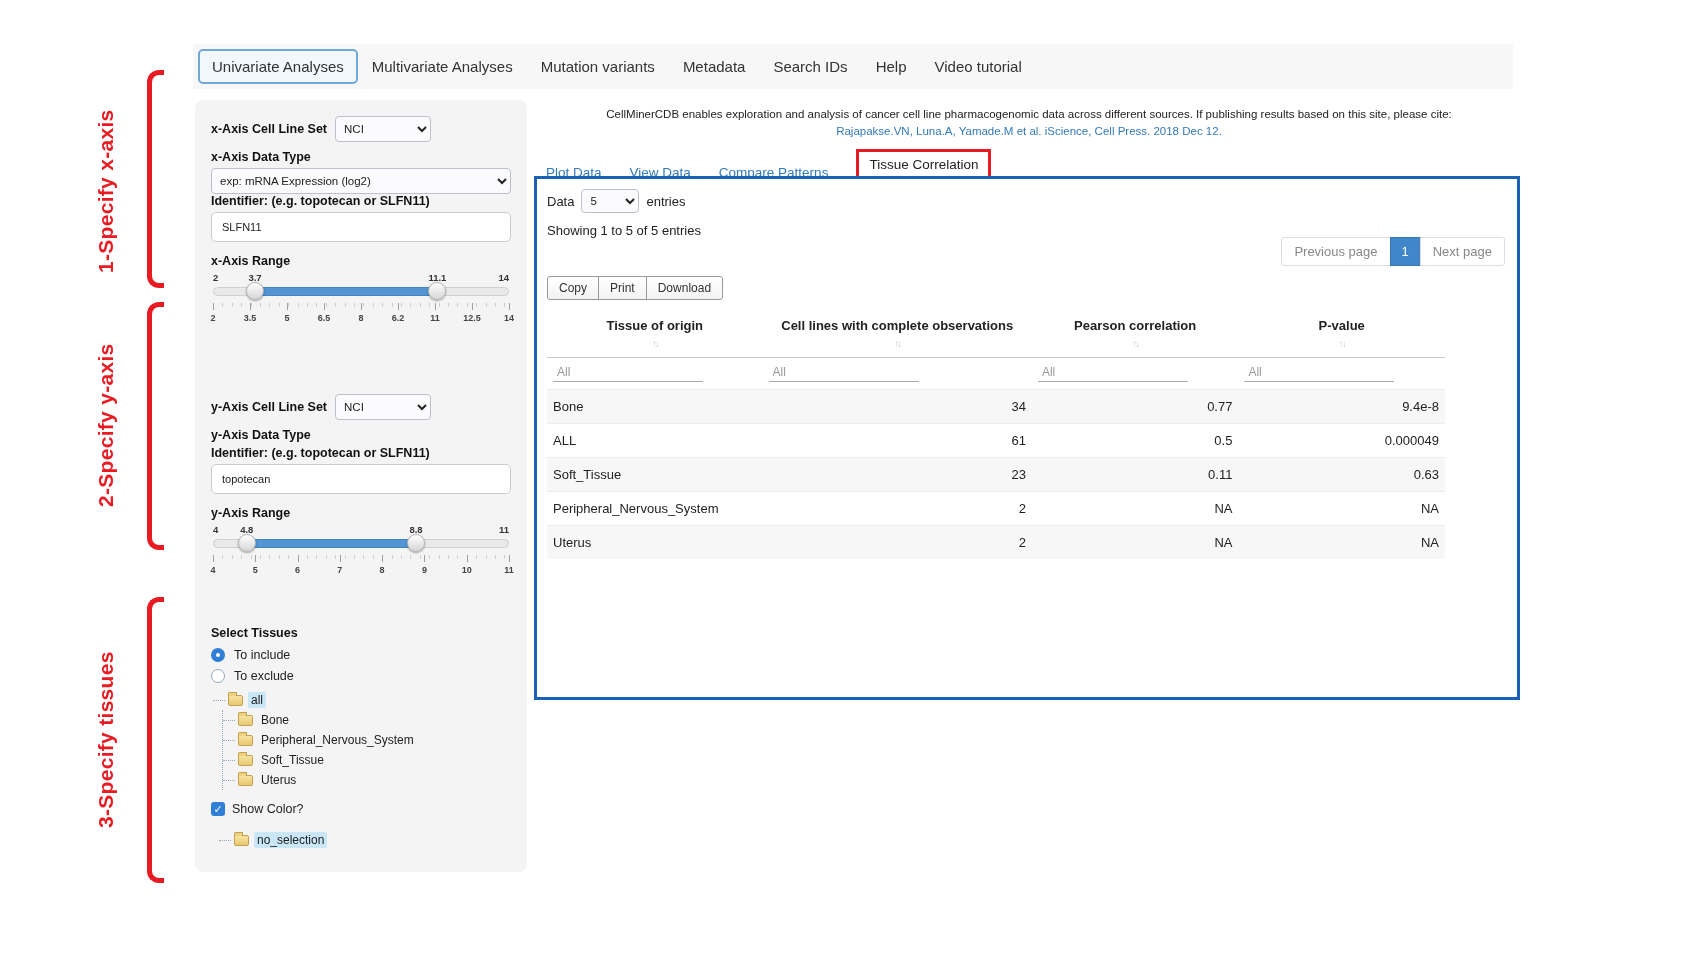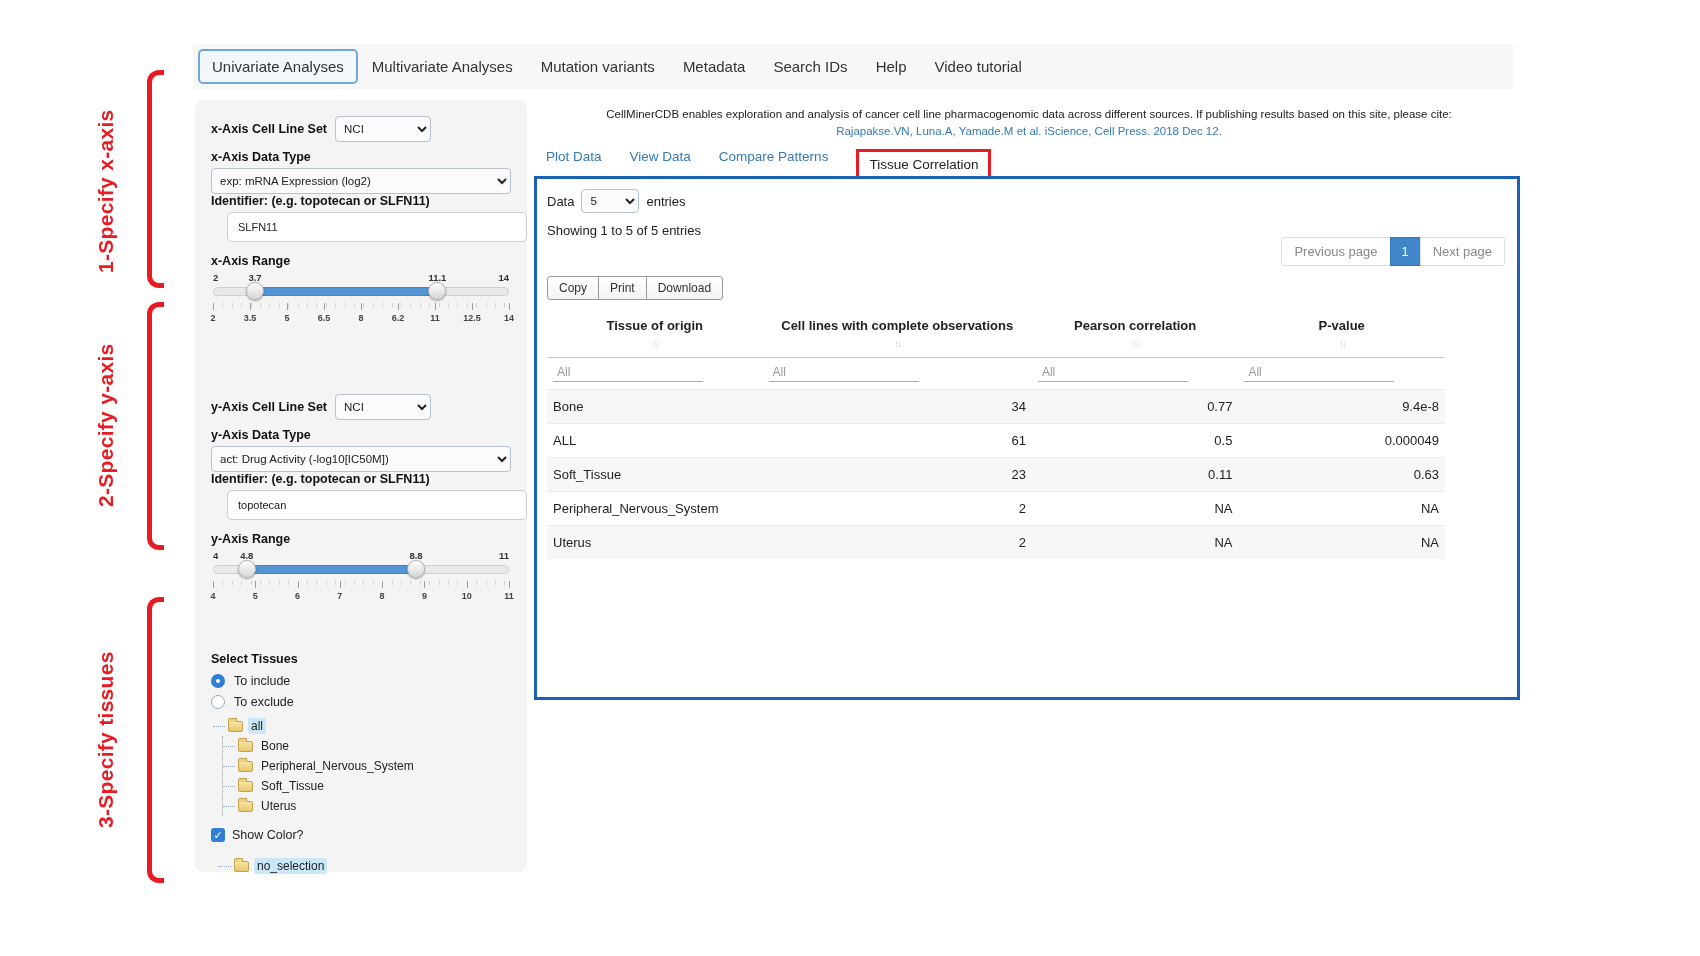--- a/index.html
+++ b/index.html
@@ -105,7 +105,7 @@
   
   .intro    { position:absolute; left:543px; top:108px; width:972px; text-align:center; font-size:11.5px; color:#222; }
   .citation { position:absolute; left:543px; top:125px; width:972px; text-align:center; font-size:11.5px; color:#337ab7; cursor:pointer; }
-  .subtabs  { position:absolute; left:546px; top:149px; display:flex; align-items:flex-start; gap:28px; font-size:13.5px; }
+  .subtabs  { position:absolute; left:546px; top:149px; display:flex; align-items:flex-end; gap:28px; font-size:13.5px; }
   .subtab   { color:#337ab7; cursor:pointer; white-space:nowrap; }
   .subtab.active { color:#222; border:3px solid #e81b23; padding:5px 10px; background:#fff; }
 

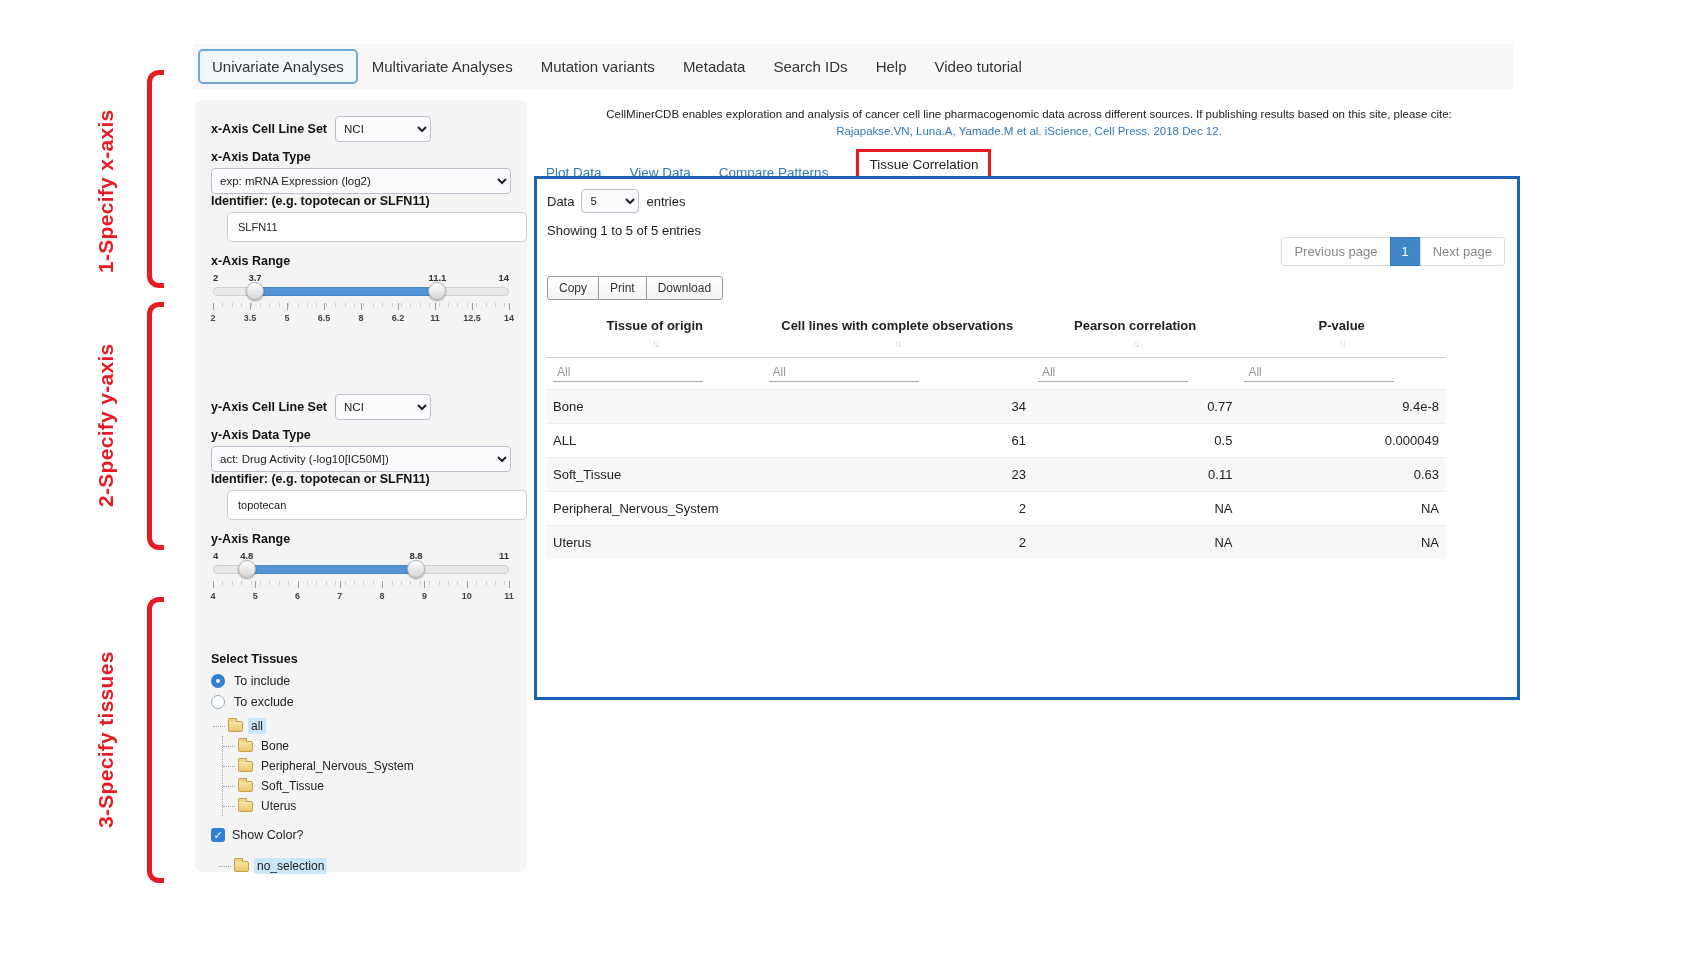--- a/index.html
+++ b/index.html
@@ -54,7 +54,7 @@
   .text-input {
     width:100%; height:30px; border:1px solid #ccc; border-radius:5px;
     background:#fff; font-size:11px; padding:0 10px; color:#222;
-    margin-bottom:12px; font-family:inherit;margin-left:16px;
+    margin-bottom:12px; font-family:inherit;
   }
   .gap-lg { height:36px; } .gap-md { height:16px; }
 

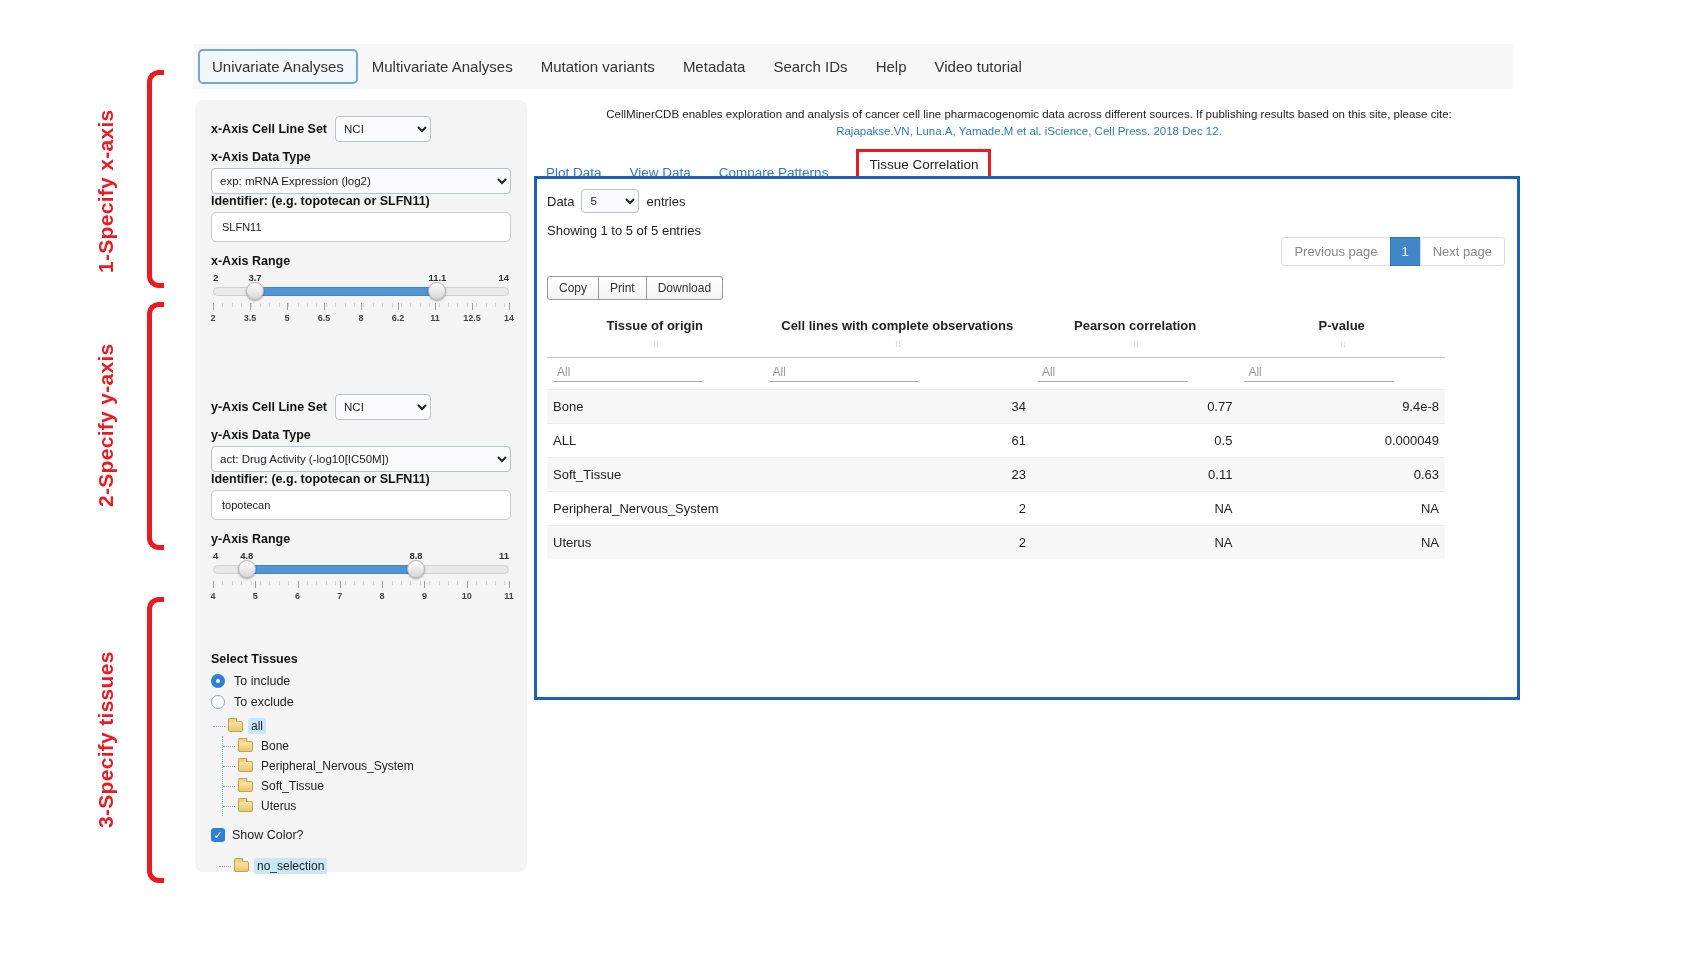--- a/index.html
+++ b/index.html
@@ -217,9 +217,6 @@
   </div>
 
   <div class="sb-label">y-Axis Data Type</div>
-  <select class="wide-select">
-    <option>act: Drug Activity (-log10[IC50M])</option>
-  </select>
 
   <div class="sb-label">Identifier: (e.g. topotecan or SLFN11)</div>
   <input class="text-input" type="text" value="topotecan" style="">

